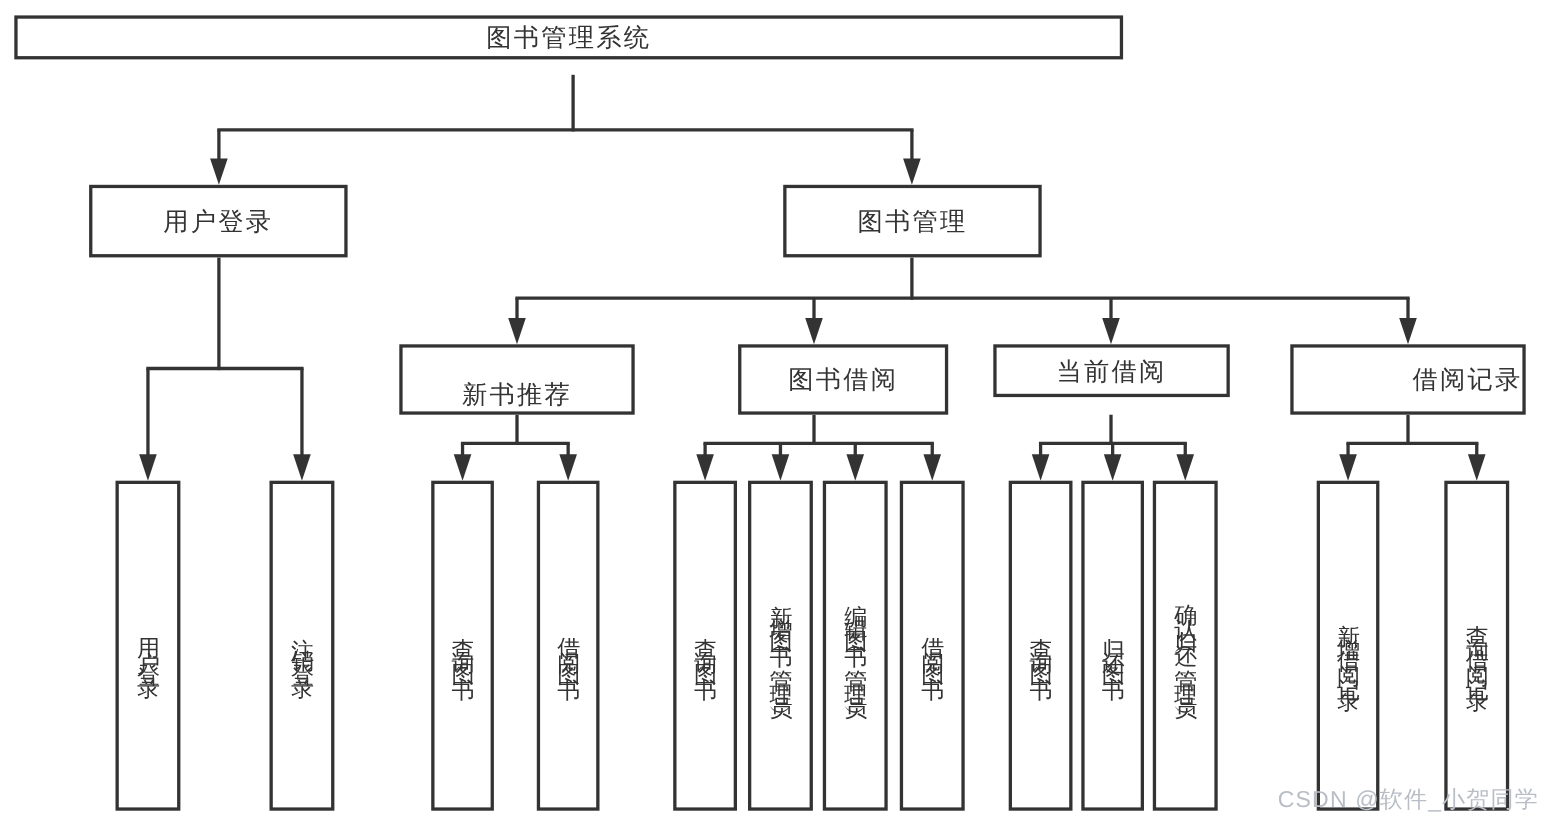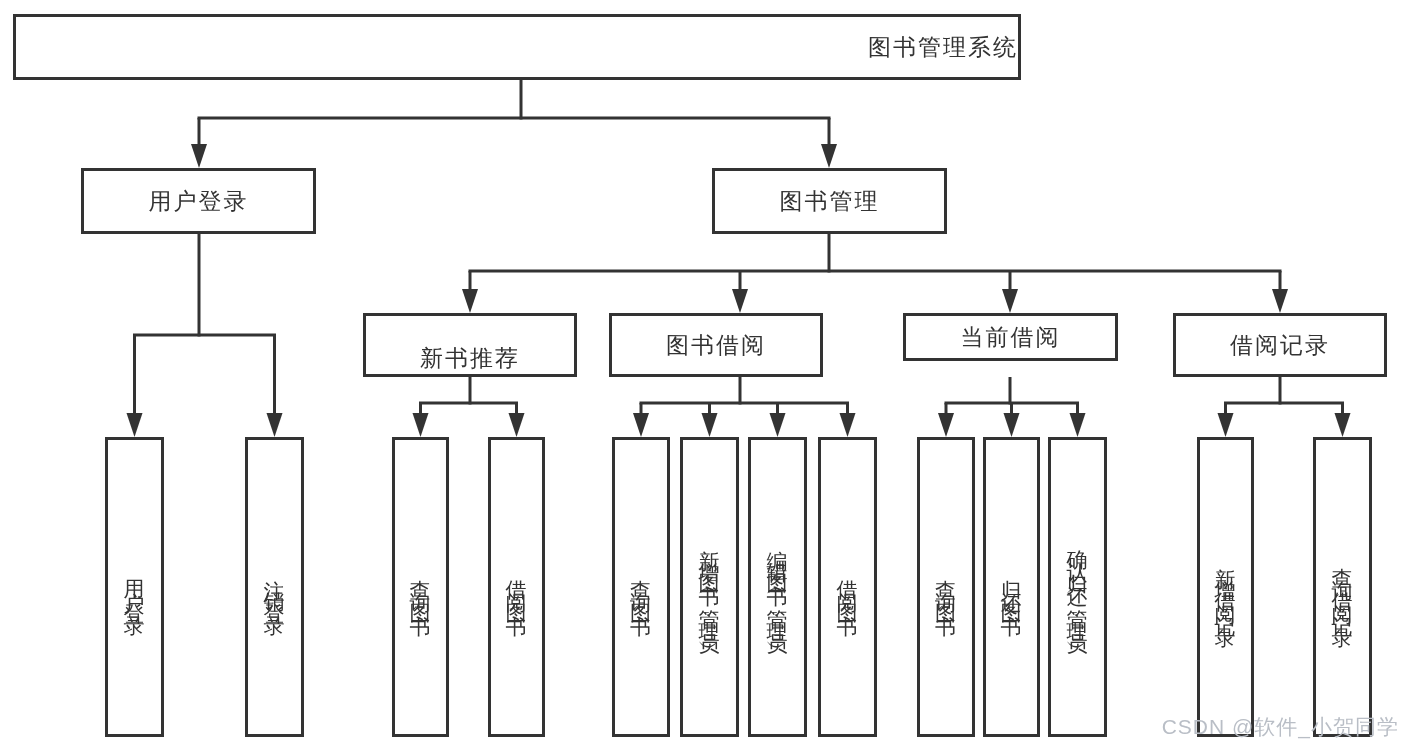--- a/index.html
+++ b/index.html
@@ -140,7 +140,7 @@
     </g>
   </svg>
 
-  <div class="node" style="left:13px; top:14px; width:1008px; height:66px;justify-content:flex-end;">
+  <div class="node" style="left:13px; top:14px; width:1008px; height:40px;">
     <span>图书管理系统</span>
   </div>
 

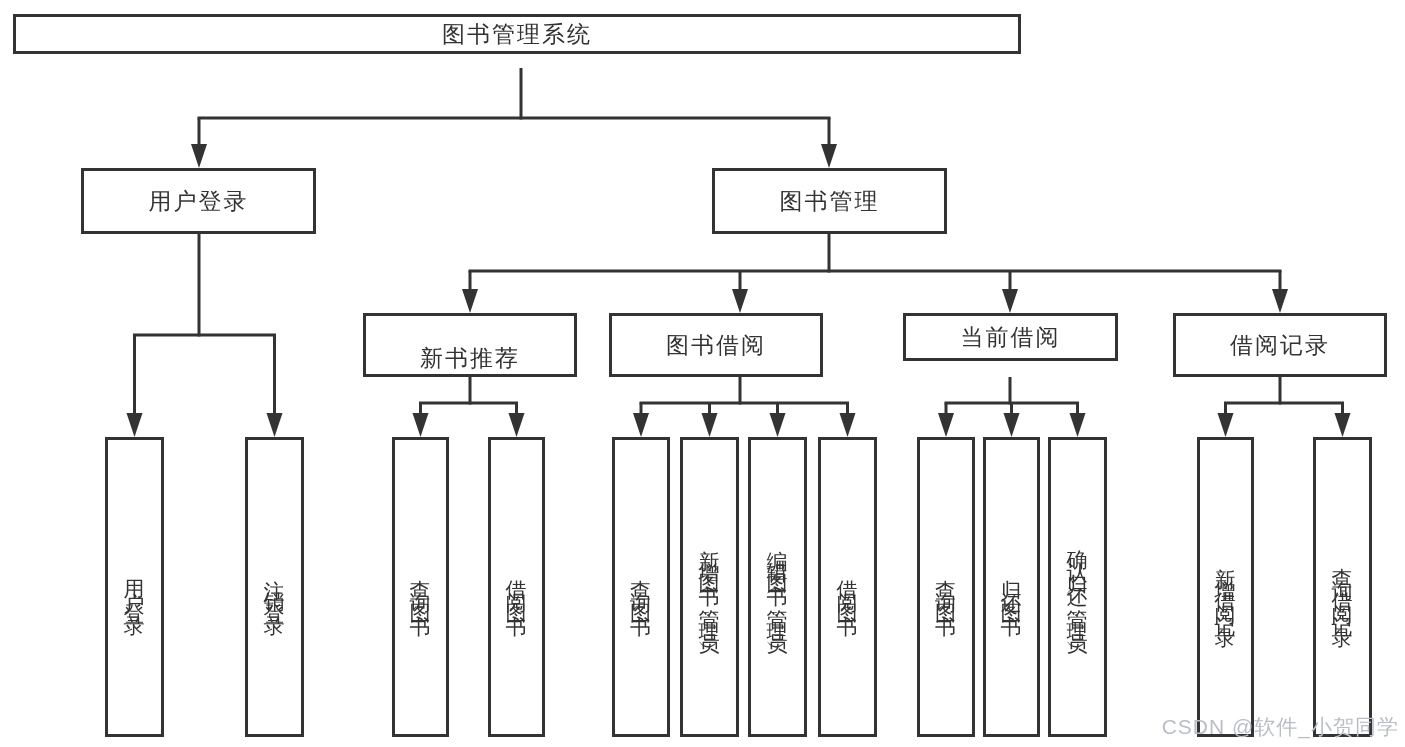--- a/index.html
+++ b/index.html
@@ -154,7 +154,7 @@
   <div class="node" style="left:363px; top:313px; width:214px; height:64px;align-items:flex-end;">
     <span>新书推荐</span>
   </div>
-  <div class="node" style="left:609px; top:313px; width:214px; height:64px;">
+  <div class="node" style="left:671px; top:313px; width:191px; height:64px;">
     <span>图书借阅</span>
   </div>
   <div class="node" style="left:903px; top:313px; width:215px; height:48px;">

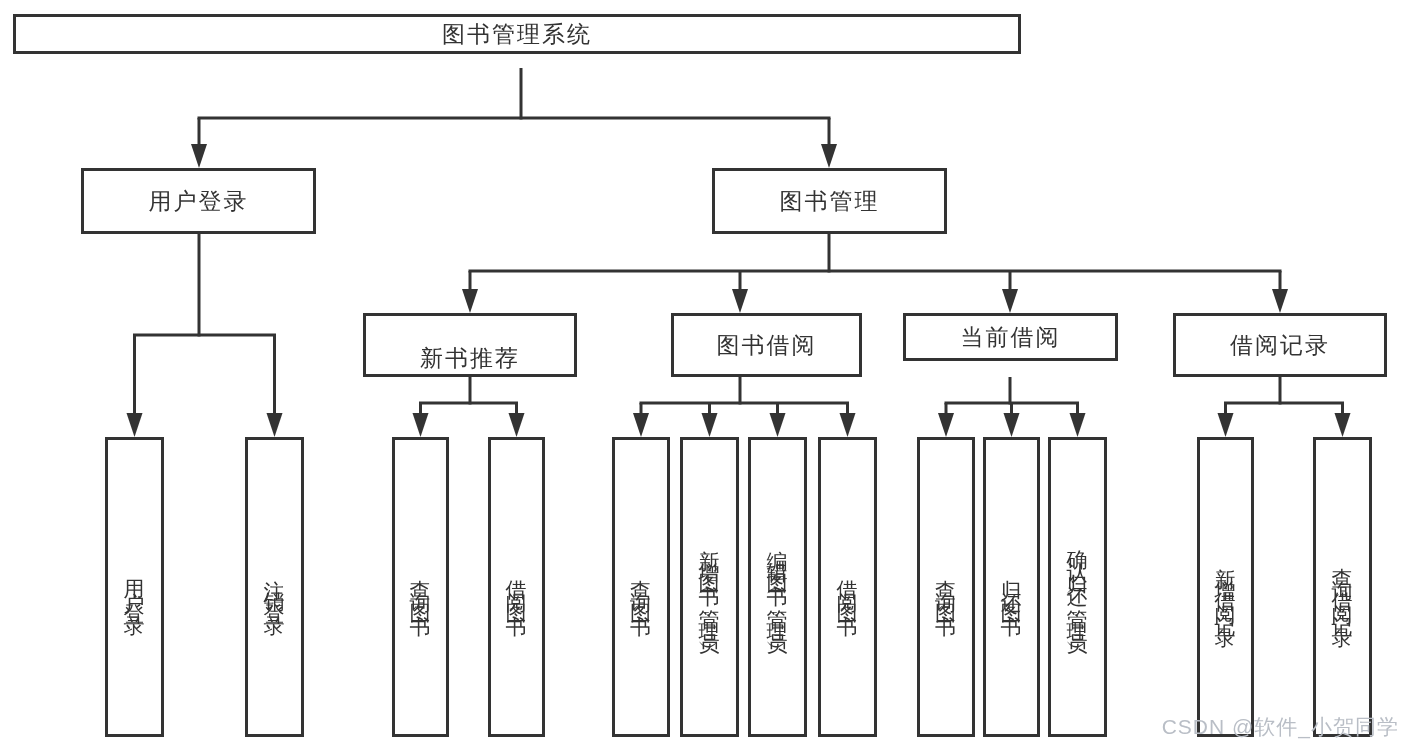--- a/index.html
+++ b/index.html
@@ -160,7 +160,7 @@
   <div class="node" style="left:903px; top:313px; width:215px; height:48px;">
     <span>当前借阅</span>
   </div>
-  <div class="node" style="left:1173px; top:313px; width:214px; height:64px;">
+  <div class="node" style="left:1173px; top:313px; width:214px; height:64px;justify-content:flex-end;">
     <span>借阅记录</span>
   </div>
 

